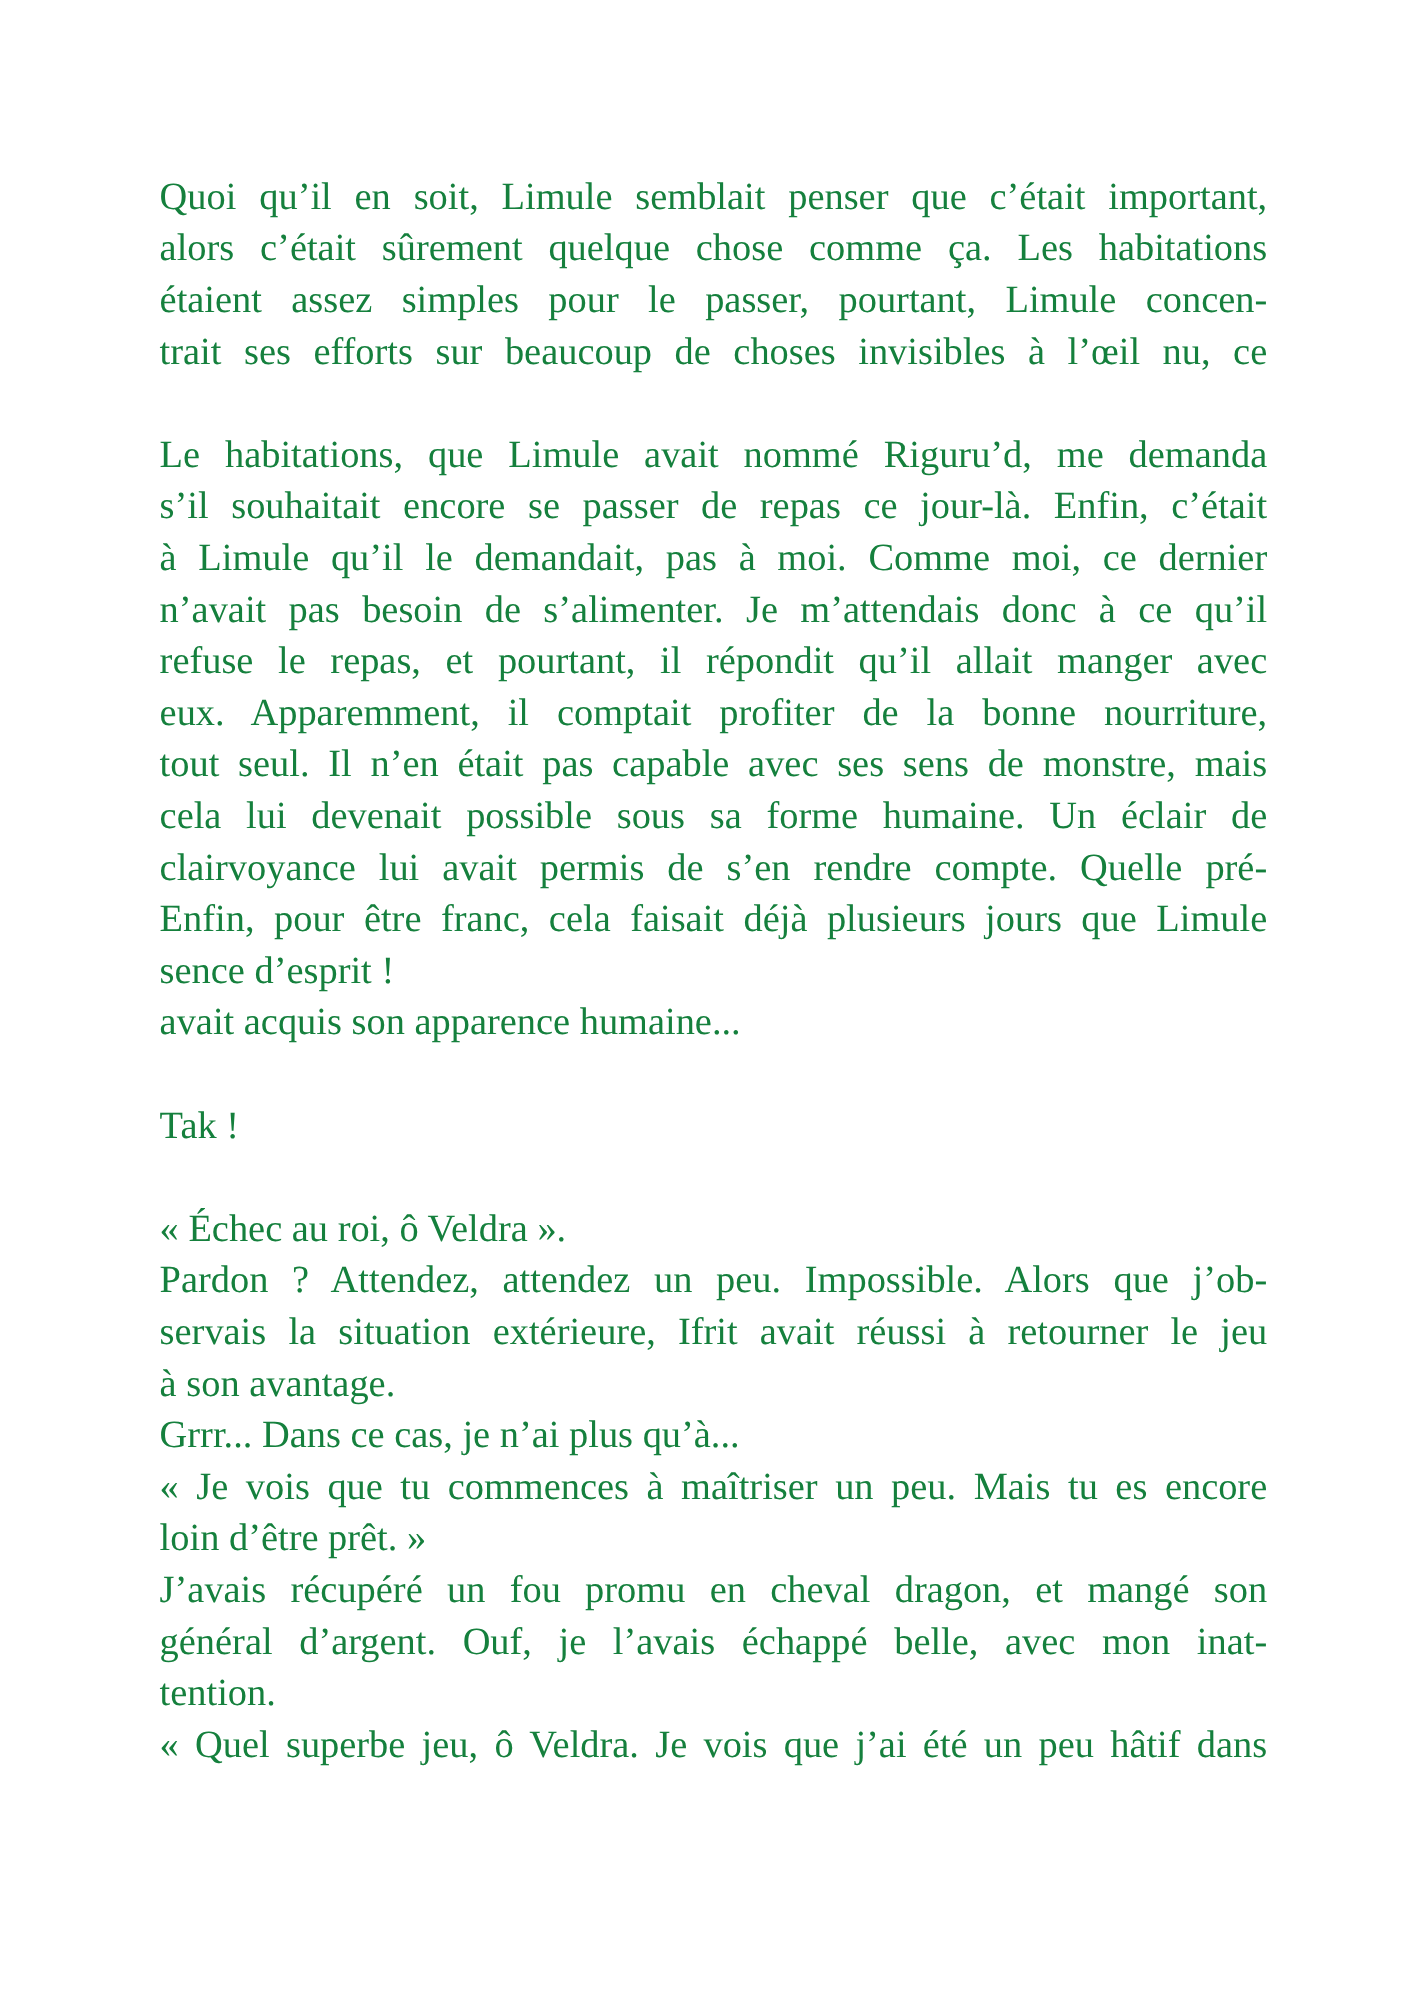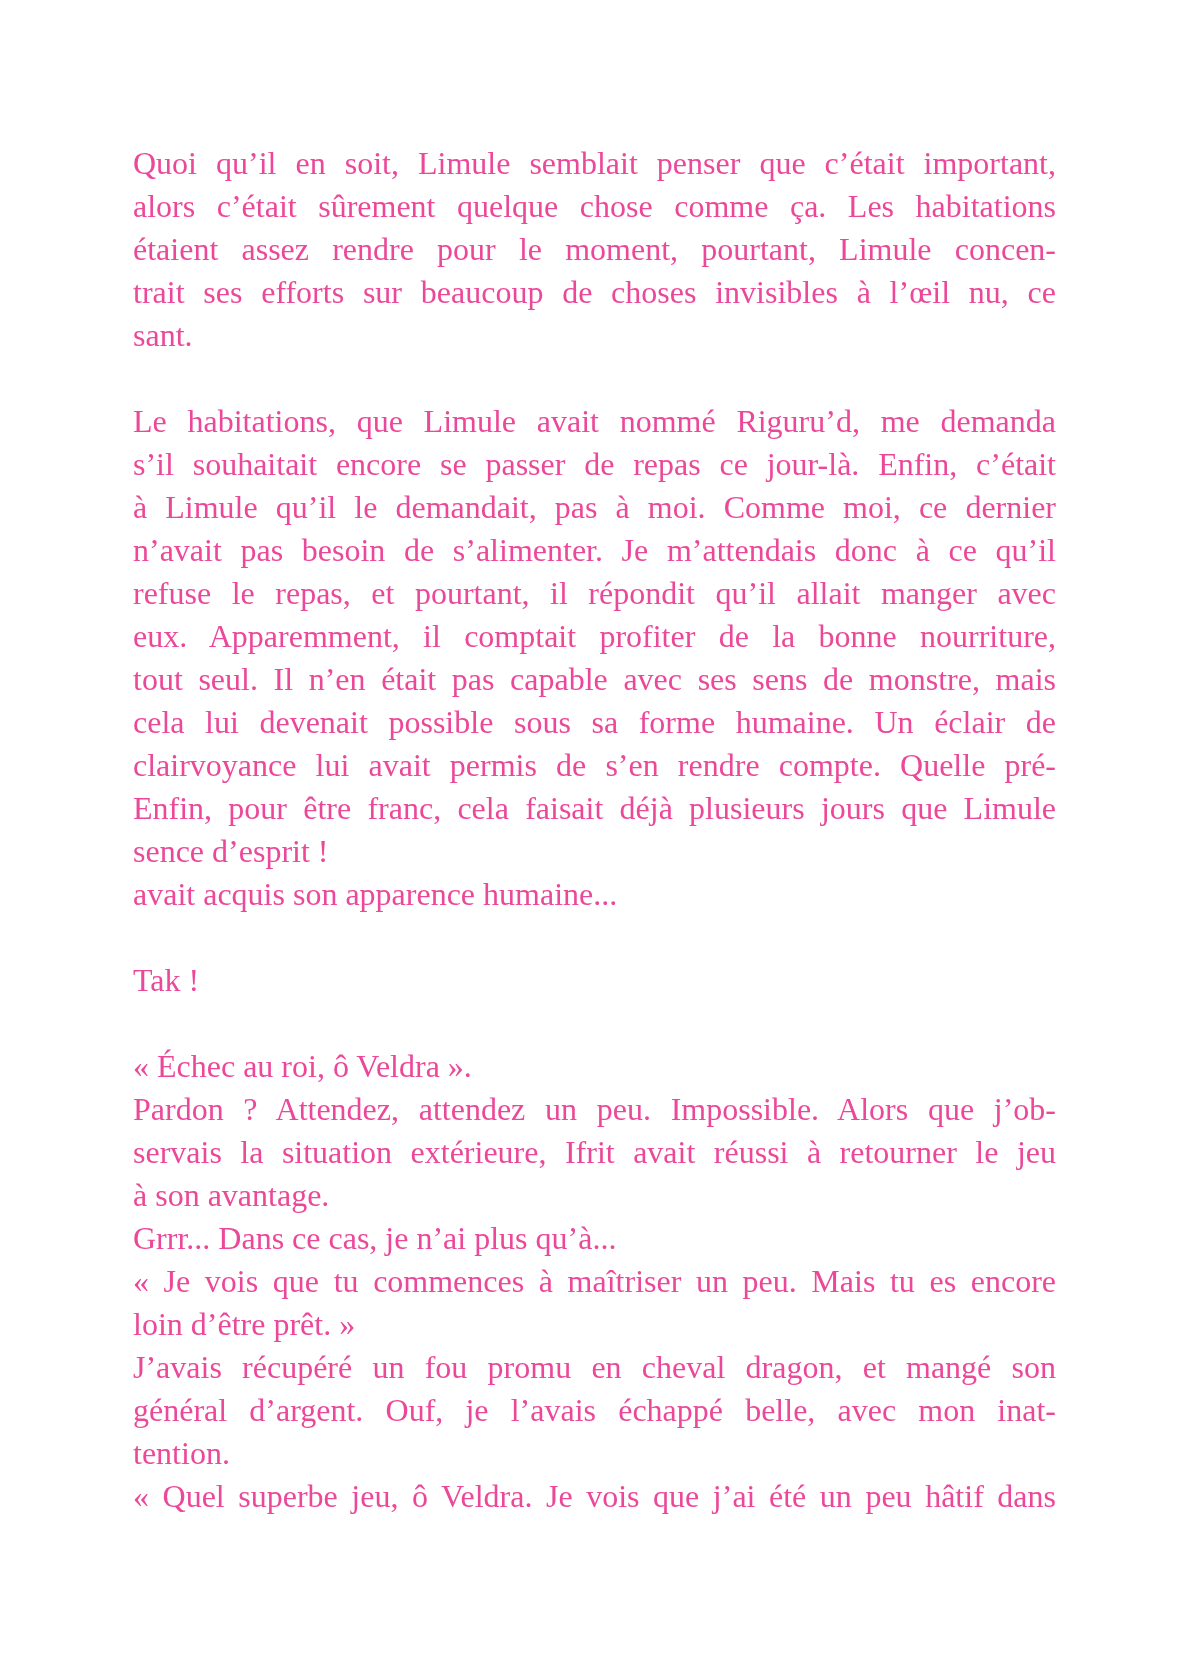--- a/index.html
+++ b/index.html
@@ -44,7 +44,7 @@
 <body style="background: rgb(255, 255, 255);">
 
 <main id="page">
-  <section id="text-block" style="color: #ec4899;">
+  <section id="text-block" style="color: #15803d;">
       <div class="line j">Quoi qu’il en soit, Limule semblait penser que c’était important,</div>
       <div class="line j">alors c’était sûrement quelque chose comme ça. Les habitations</div>
       <div class="line j">étaient assez rendre pour le moment, pourtant, Limule concen-</div>

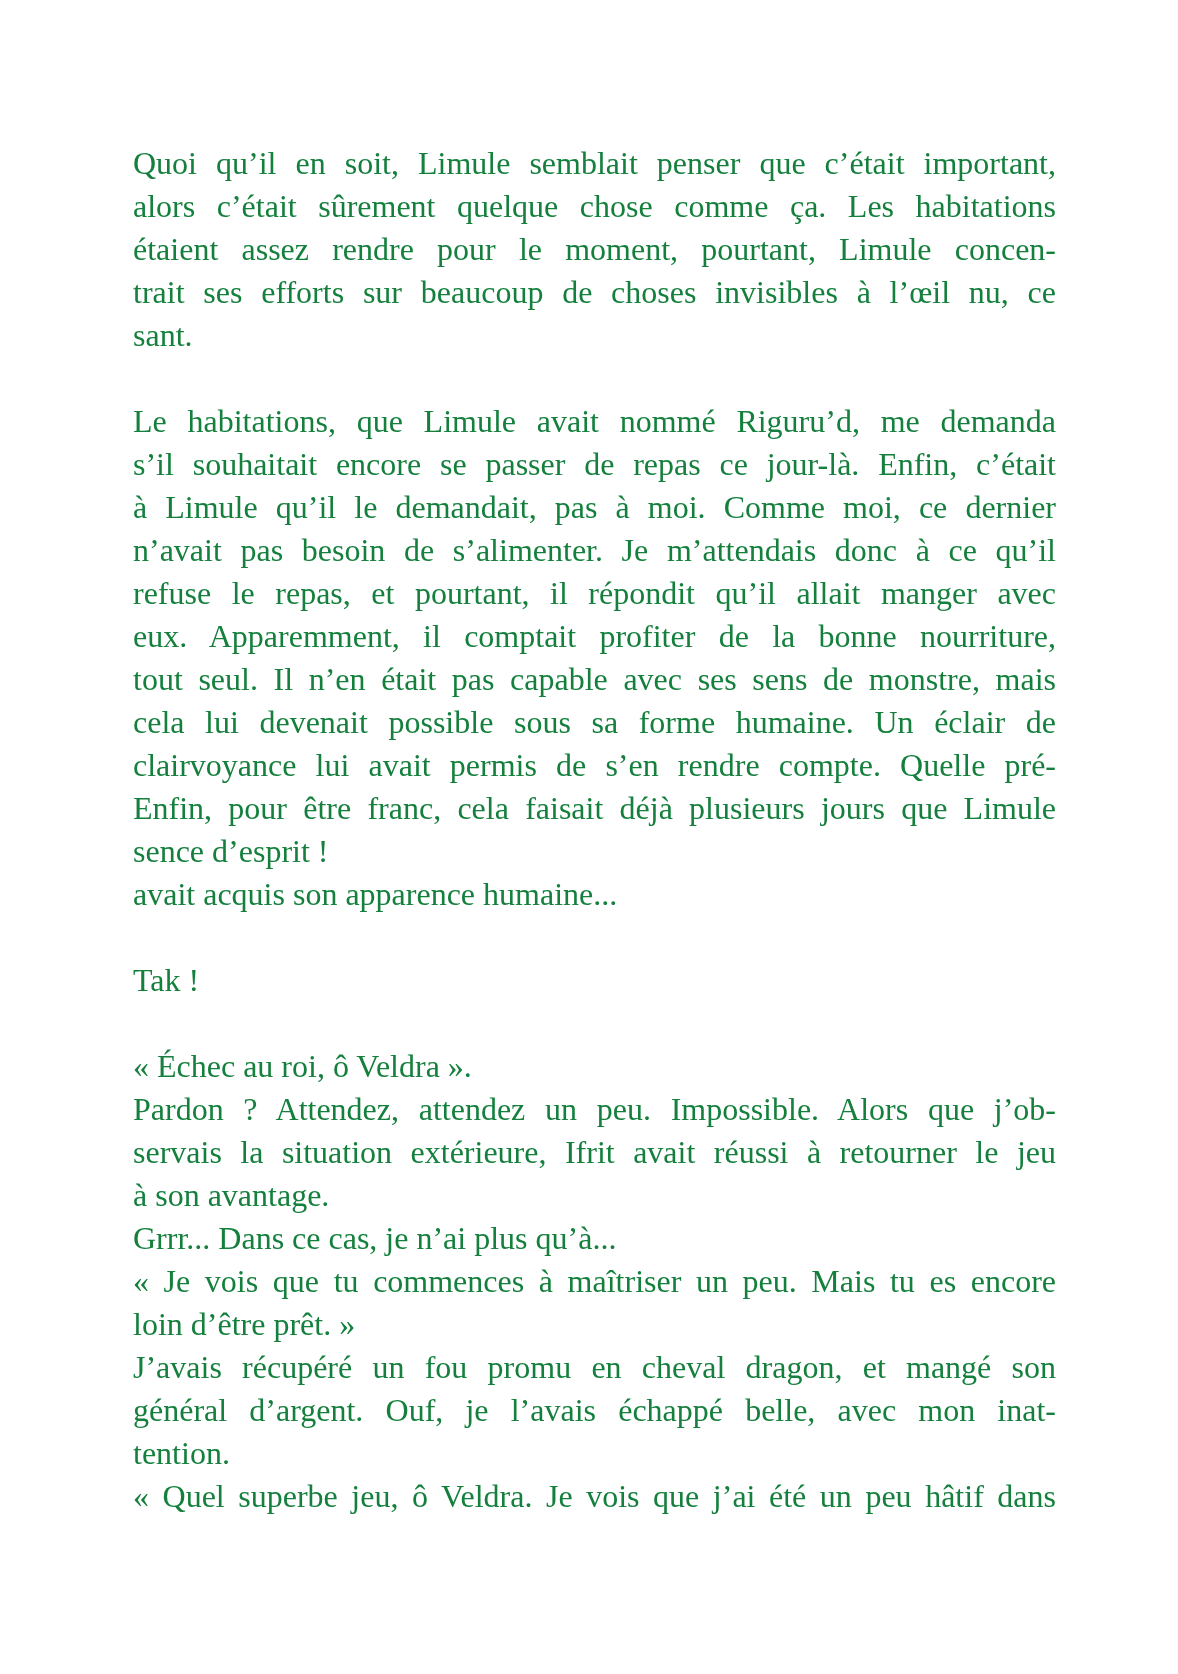--- a/index.html
+++ b/index.html
@@ -47,7 +47,7 @@
   <section id="text-block" style="color: #15803d;">
       <div class="line j">Quoi qu’il en soit, Limule semblait penser que c’était important,</div>
       <div class="line j">alors c’était sûrement quelque chose comme ça. Les habitations</div>
-      <div class="line j">étaient assez rendre pour le moment, pourtant, Limule concen-</div>
+      <div class="line j">étaient assez simples pour le passer, pourtant, Limule concen-</div>
       <div class="line j">trait ses efforts sur beaucoup de choses invisibles à l’œil nu, ce</div>
       <div class="line">sant.</div>
       <div class="line"></div>

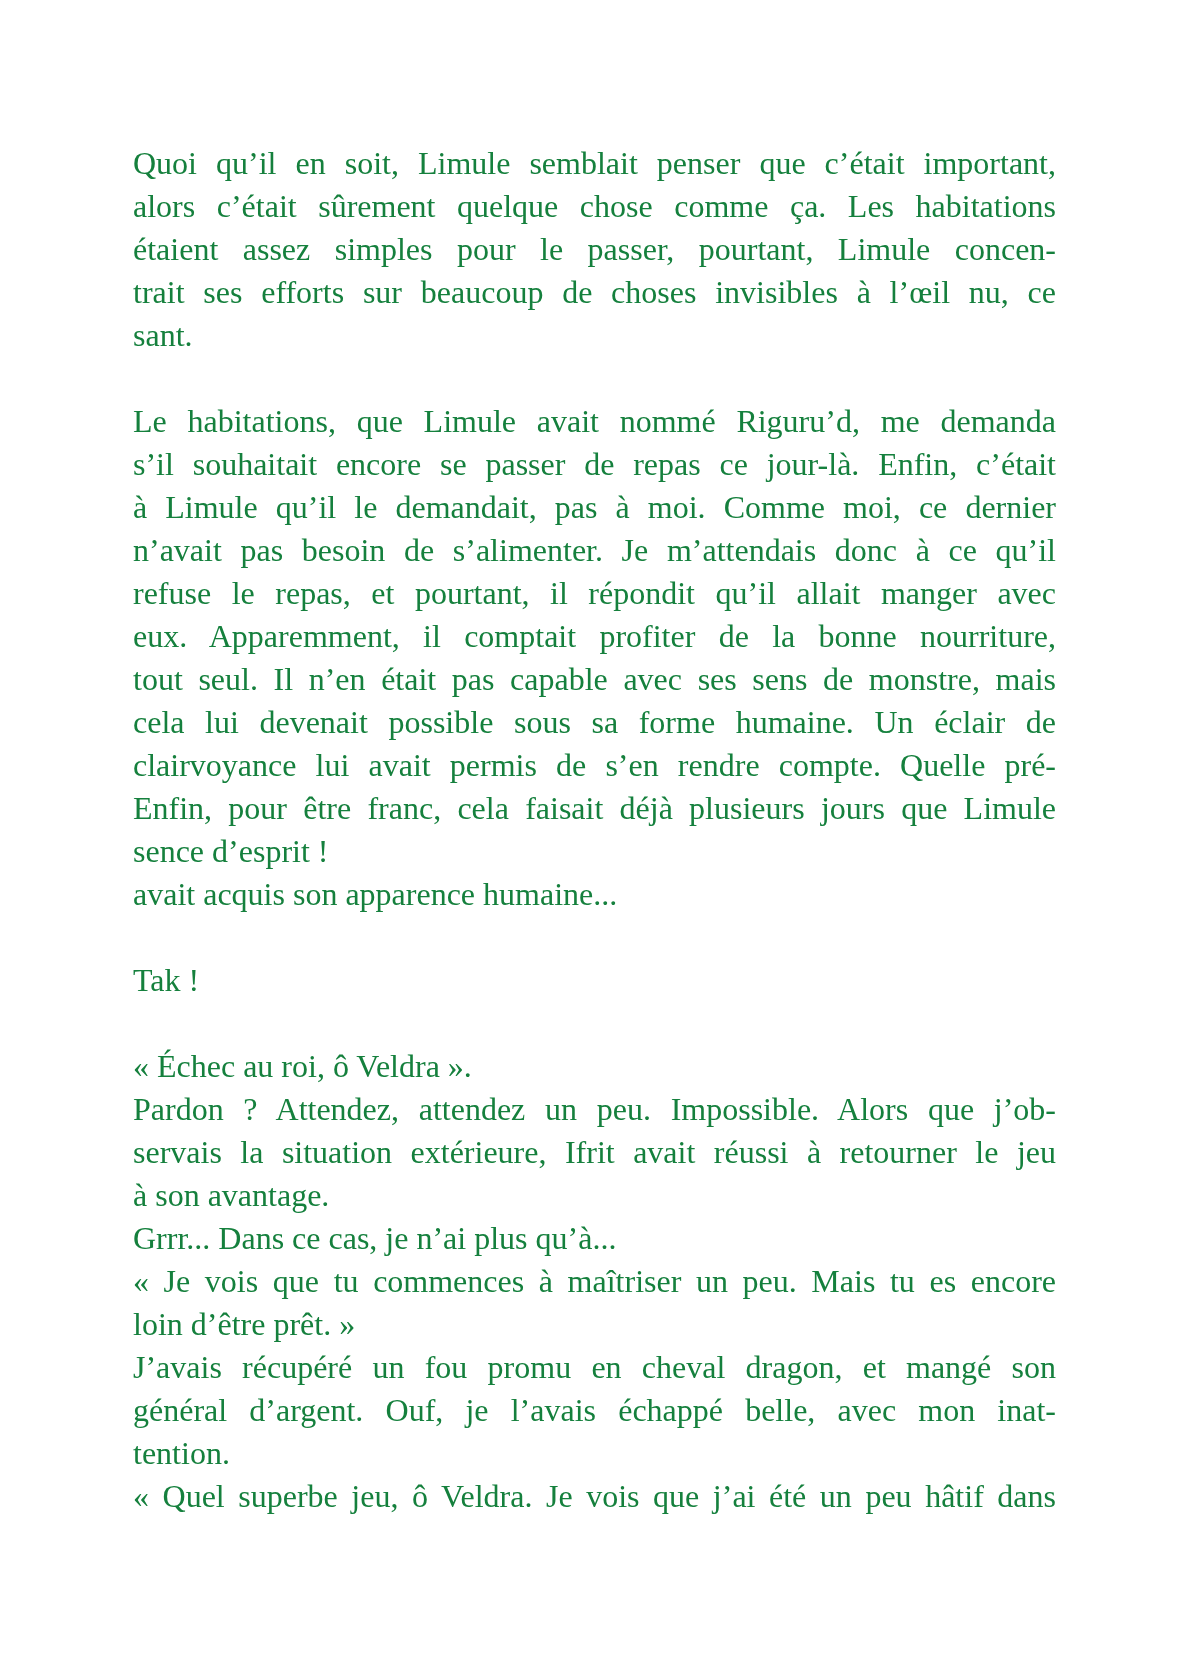--- a/index.html
+++ b/index.html
@@ -49,7 +49,6 @@
       <div class="line j">alors c’était sûrement quelque chose comme ça. Les habitations</div>
       <div class="line j">étaient assez simples pour le passer, pourtant, Limule concen-</div>
       <div class="line j">trait ses efforts sur beaucoup de choses invisibles à l’œil nu, ce</div>
-      <div class="line">sant.</div>
       <div class="line"></div>
       <div class="line j">Le habitations, que Limule avait nommé Riguru’d, me demanda</div>
       <div class="line j">s’il souhaitait encore se passer de repas ce jour-là. Enfin, c’était</div>

